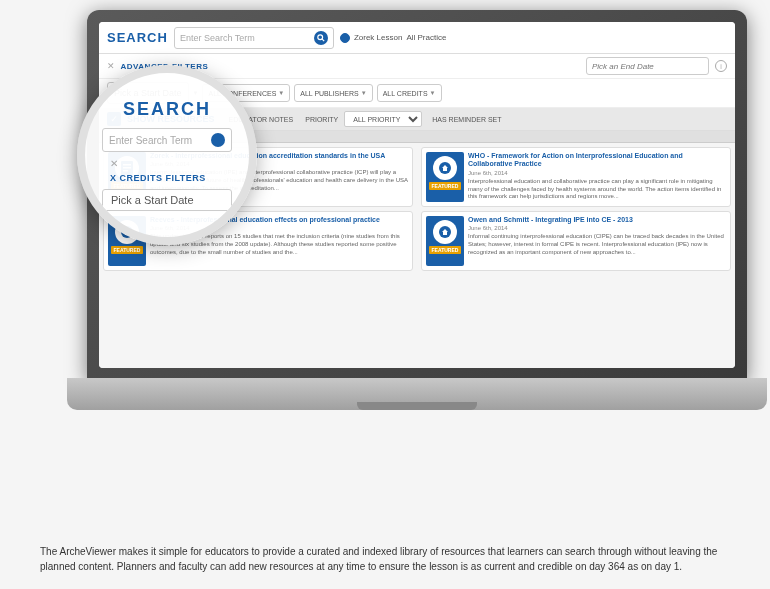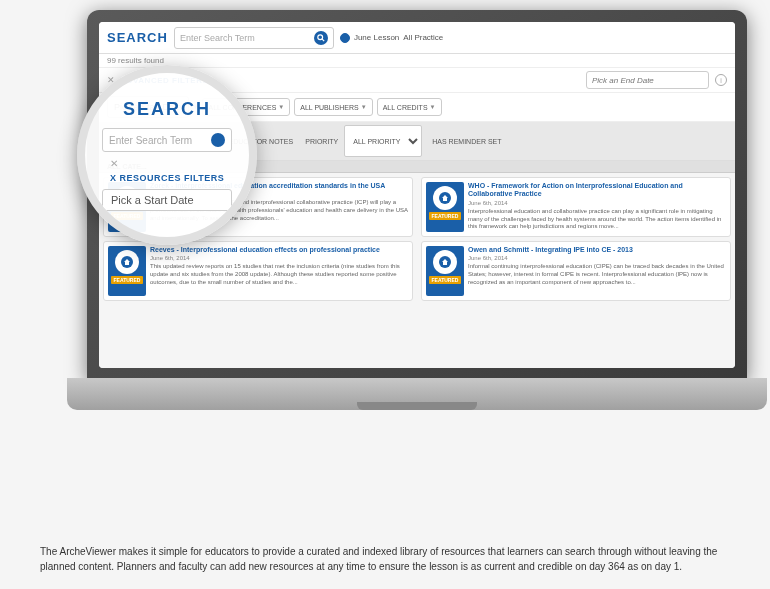--- a/index.html
+++ b/index.html
@@ -503,7 +503,7 @@
             </div>
             <div class="radio-group">
               <span class="radio-dot"></span>
-              <span>June Lesson</span>
+              <span>Zorek Lesson</span>
               <span>All Practice</span>
             </div>
           </div>

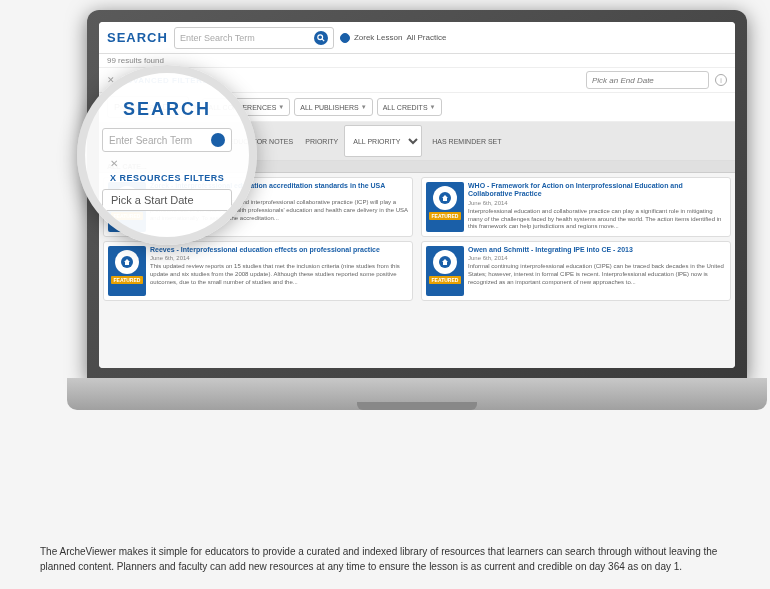--- a/index.html
+++ b/index.html
@@ -508,9 +508,6 @@
             </div>
           </div>
 
-          <div class="results-bar">
-            <span>99 results found</span>
-          </div>
 
           <div class="filters-row">
             <span class="x-btn">✕</span>

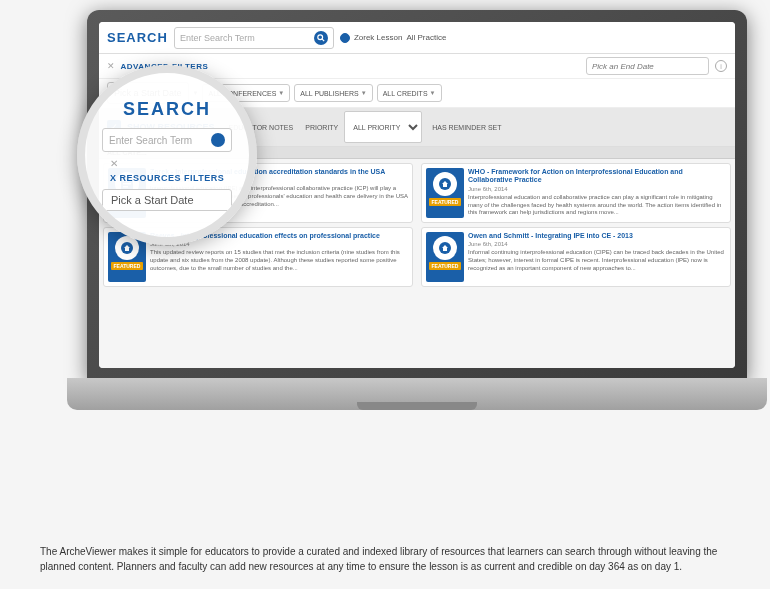--- a/index.html
+++ b/index.html
@@ -282,7 +282,7 @@
       font-size: 7px;
       color: #555;
       background: #fff;
-      height: 32px;
+      height: 16px;
     }
 
     .reminder-label {

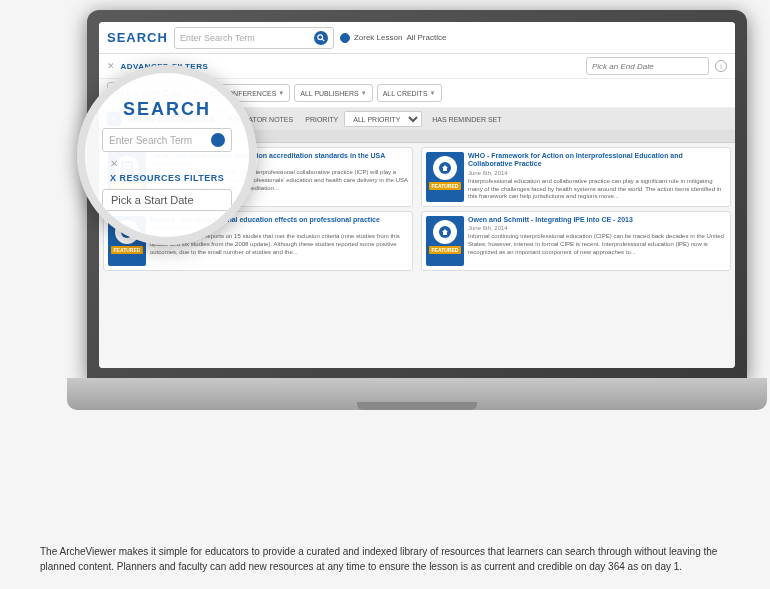--- a/index.html
+++ b/index.html
@@ -637,7 +637,7 @@
           <div class="magnify-search-icon"></div>
         </div>
         <span class="magnify-x-btn">✕</span>
-        <span class="magnify-adv">X RESOURCES FILTERS</span>
+        <span class="magnify-adv">X CREDITS FILTERS</span>
         <button class="magnify-date-btn">Pick a Start Date</button>
       </div>
     </div>

